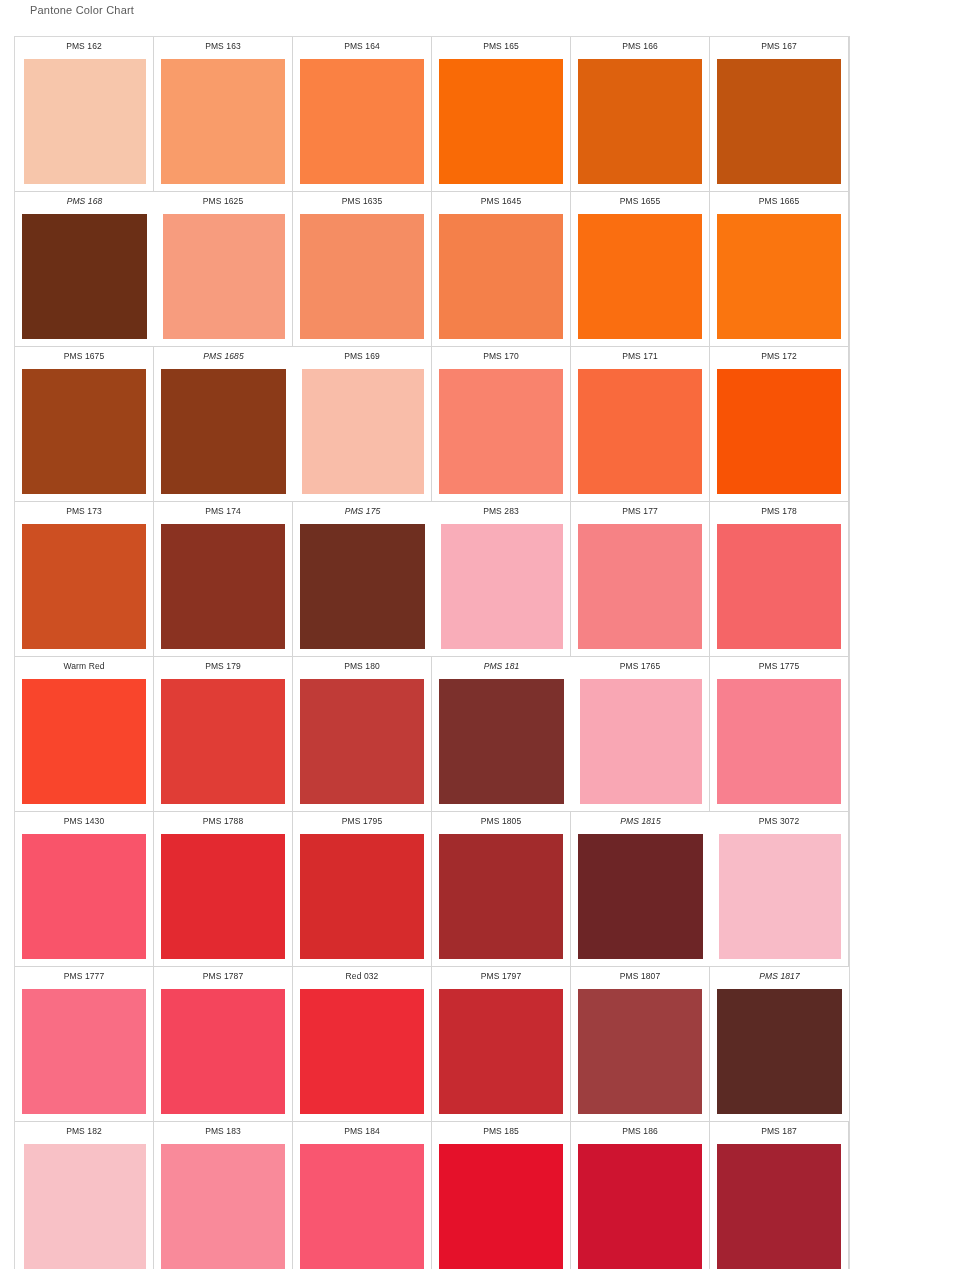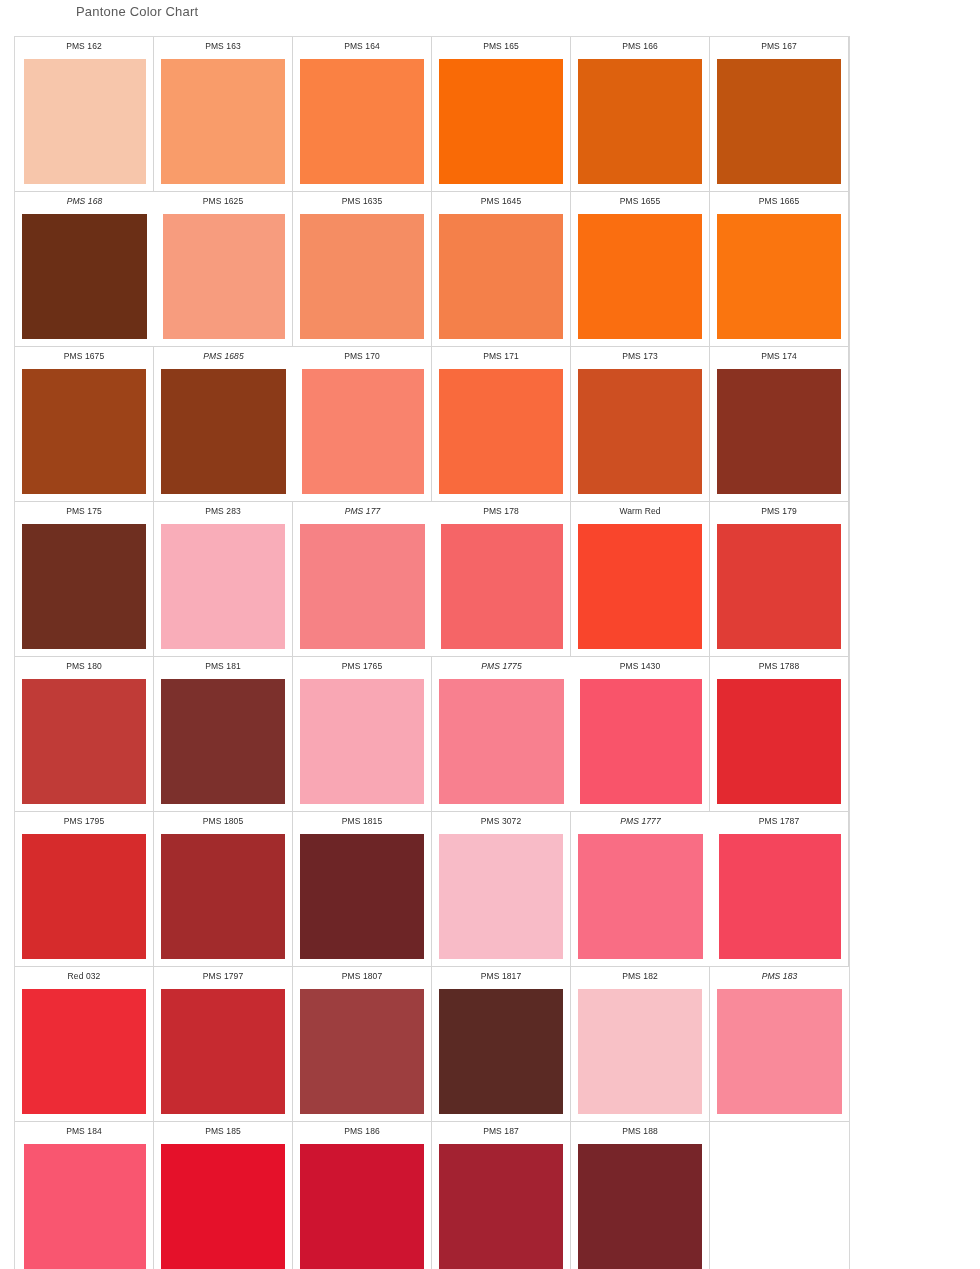--- a/index.html
+++ b/index.html
@@ -18,11 +18,10 @@
     position: absolute;
     left: 30px;
     top: 4px;
-    font-size: 13px;
+    font-size: 11px;
     color: #5a5a5a;
     letter-spacing: 0.2px;
     white-space: nowrap;
-    margin-left: 46px;
   }
 
   #palette-grid {

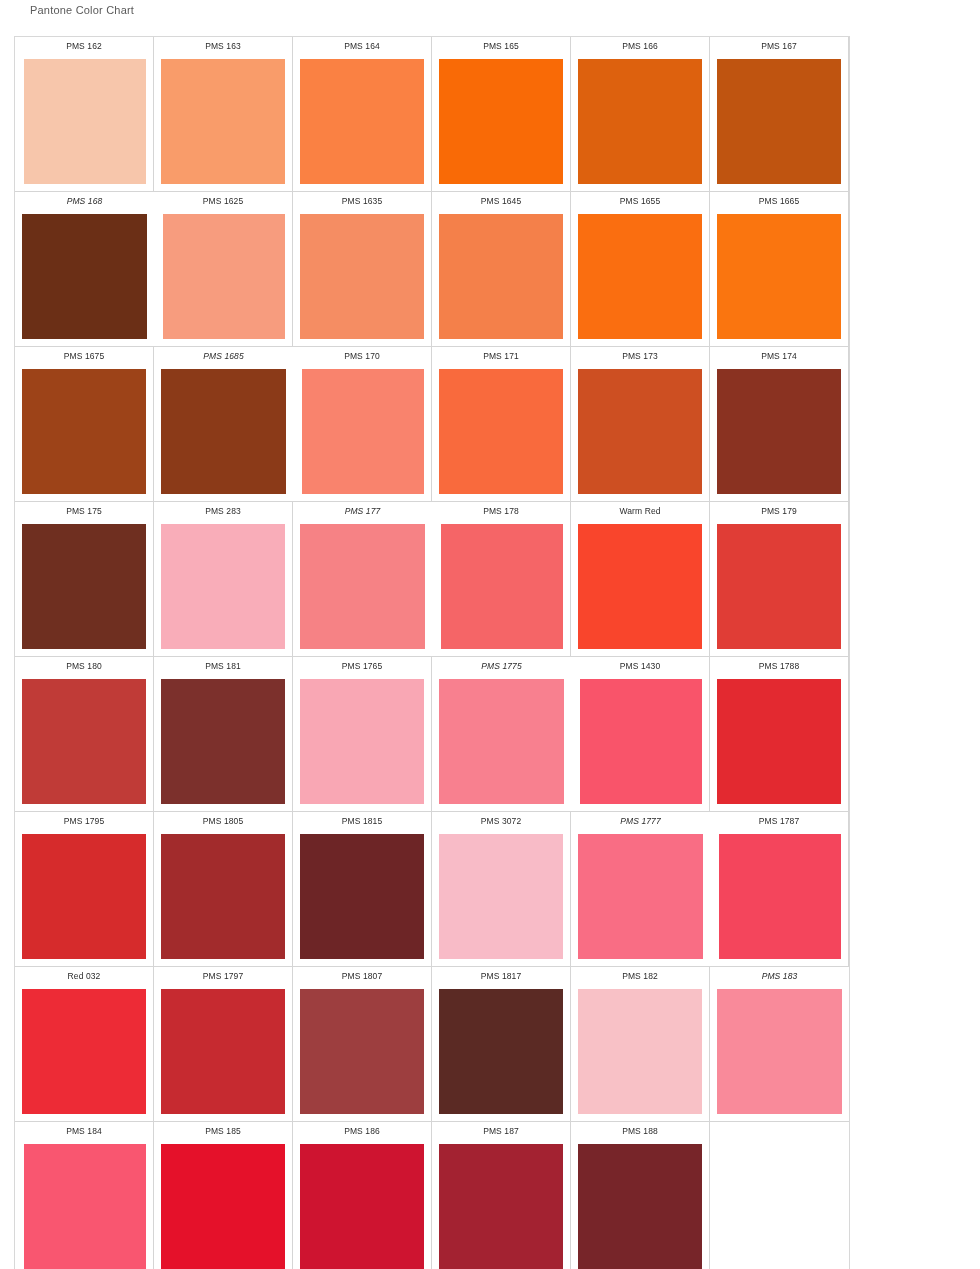--- a/index.html
+++ b/index.html
@@ -139,6 +139,10 @@
       <div class="swatch-color" style="background: rgb(139, 58, 24);"></div>
     </div>
     <div class="swatch-cell">
+      <div class="swatch-label">PMS 169</div>
+      <div class="swatch-color" style="background: rgb(249, 189, 169);"></div>
+    </div>
+    <div class="swatch-cell">
       <div class="swatch-label">PMS 170</div>
       <div class="swatch-color" style="background: rgb(249, 131, 109);"></div>
     </div>

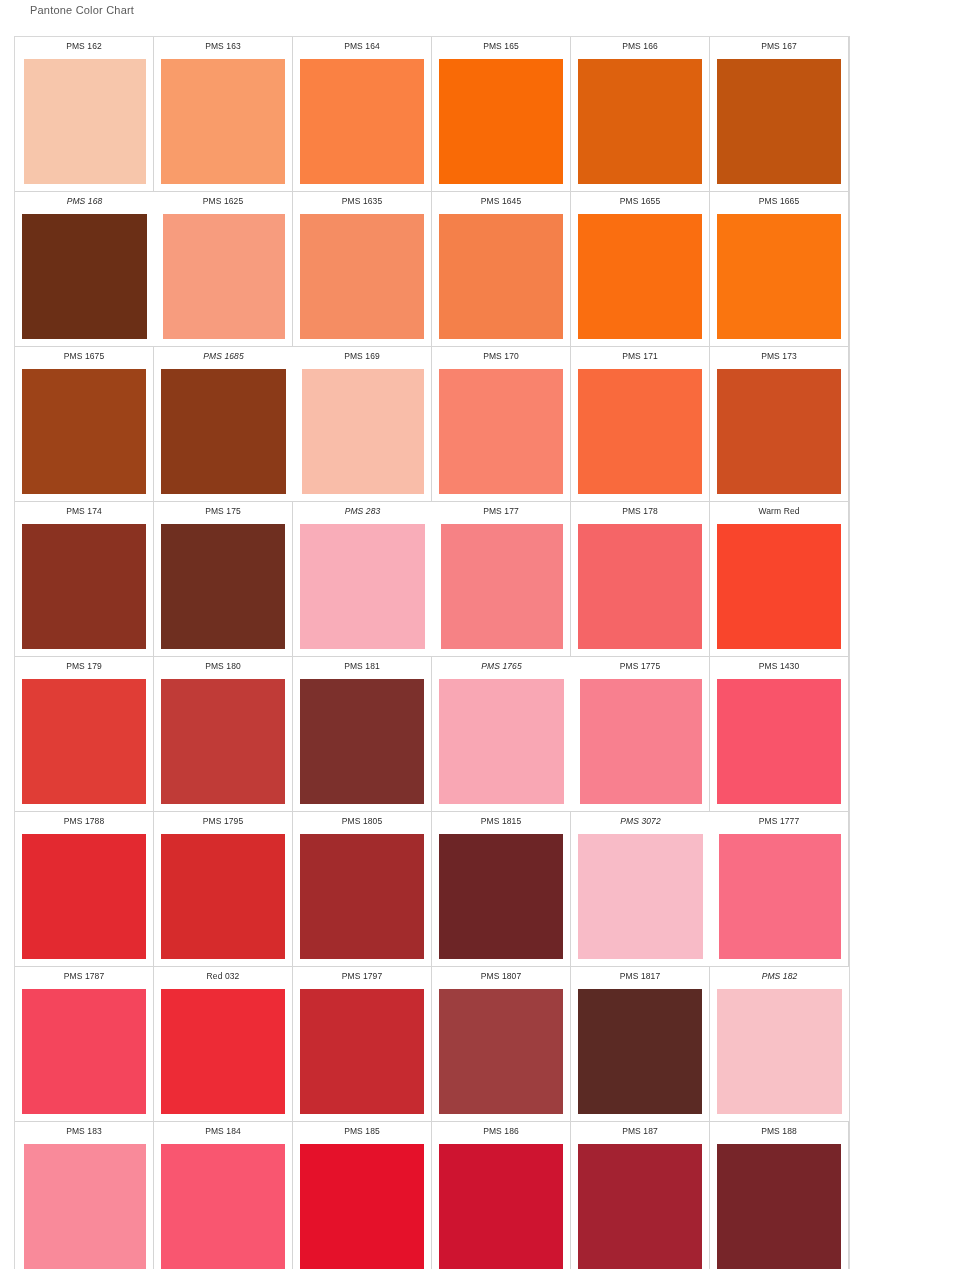--- a/index.html
+++ b/index.html
@@ -151,6 +151,10 @@
       <div class="swatch-color" style="background: rgb(249, 106, 61);"></div>
     </div>
     <div class="swatch-cell">
+      <div class="swatch-label">PMS 172</div>
+      <div class="swatch-color" style="background: rgb(248, 83, 5);"></div>
+    </div>
+    <div class="swatch-cell">
       <div class="swatch-label">PMS 173</div>
       <div class="swatch-color" style="background: rgb(205, 79, 34);"></div>
     </div>

